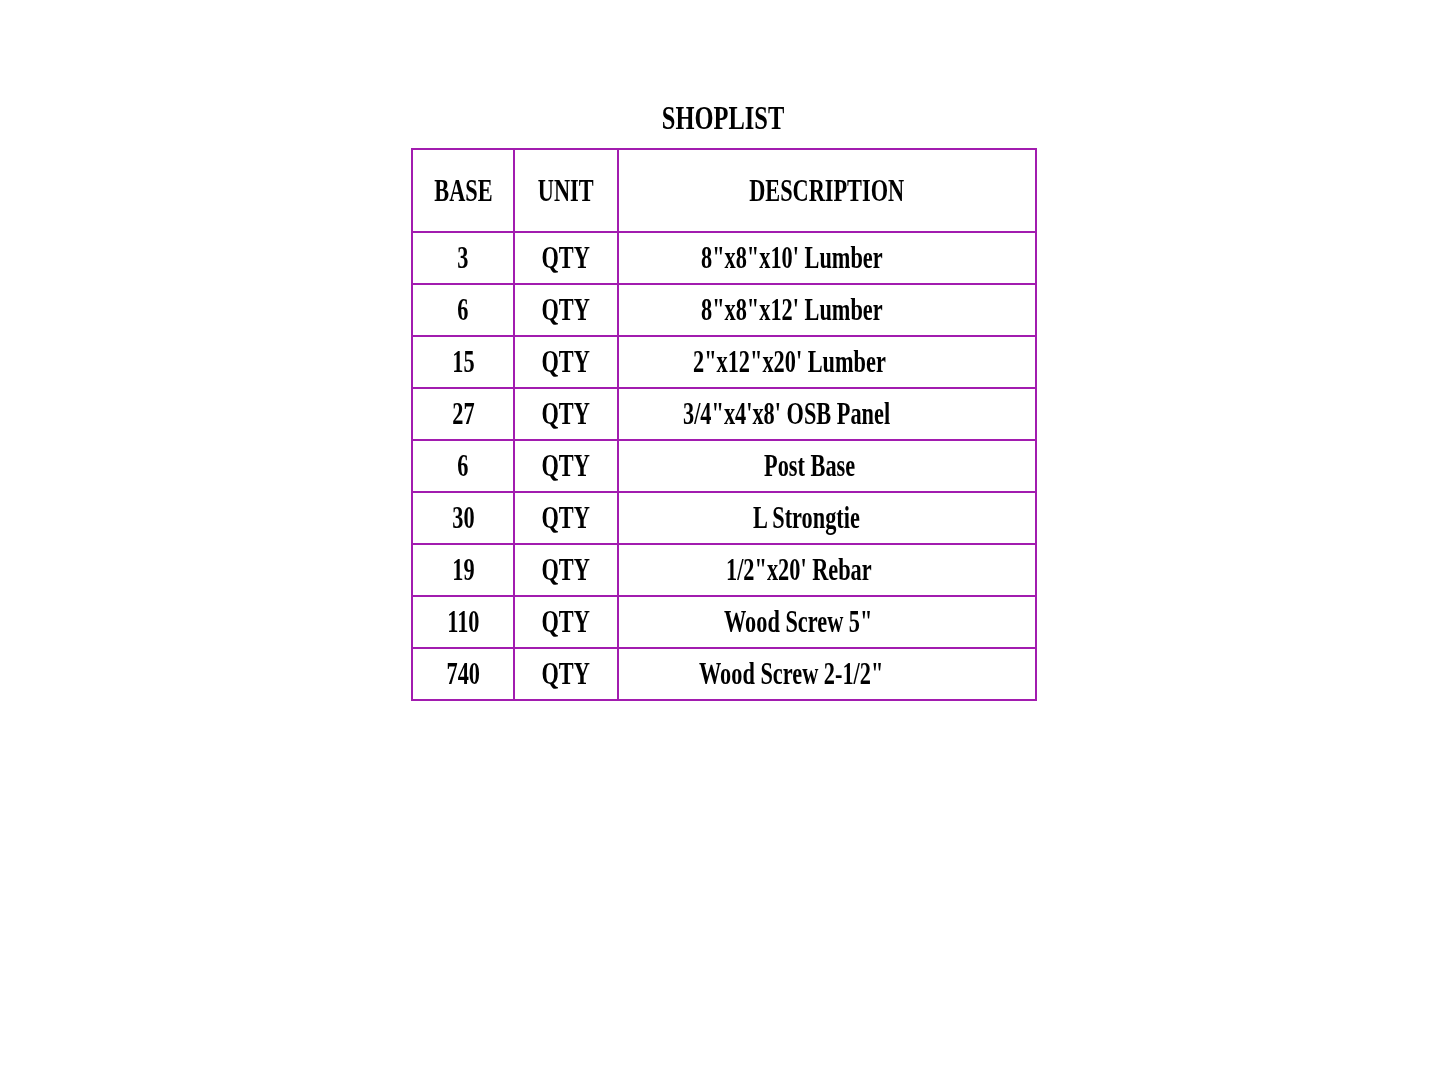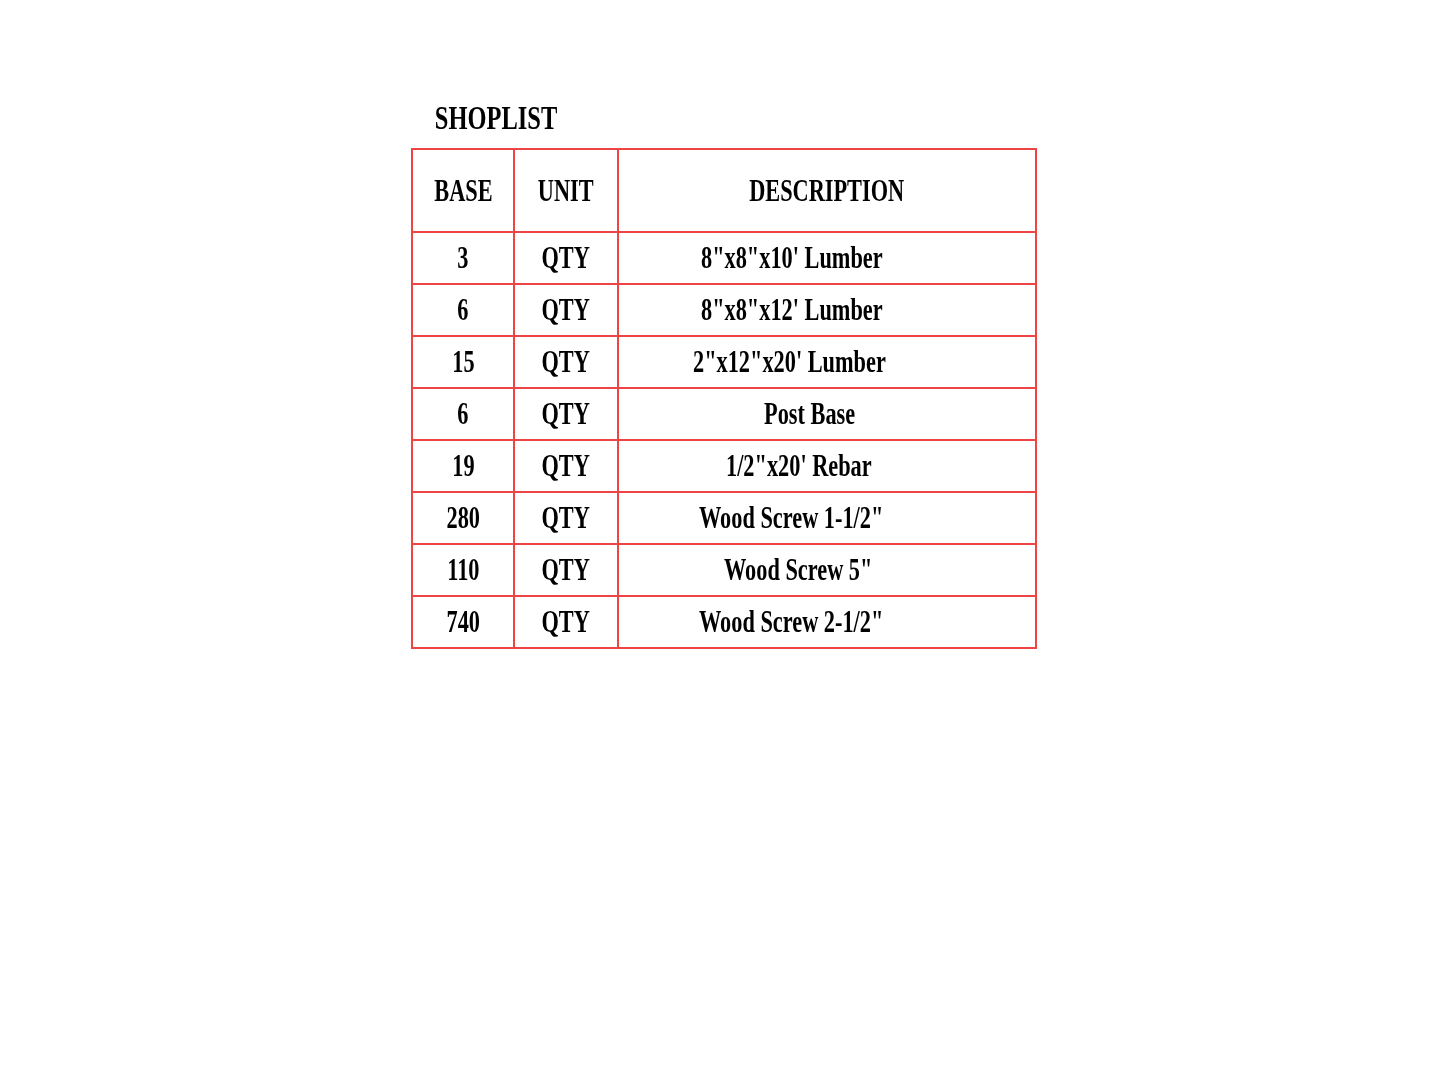--- a/index.html
+++ b/index.html
@@ -21,7 +21,7 @@
     top: 101px;
     left: 411px;
     width: 624px;
-    text-align: left;
+    text-align: center;
     font-size: 34px;
     font-weight: bold;
     line-height: 1;

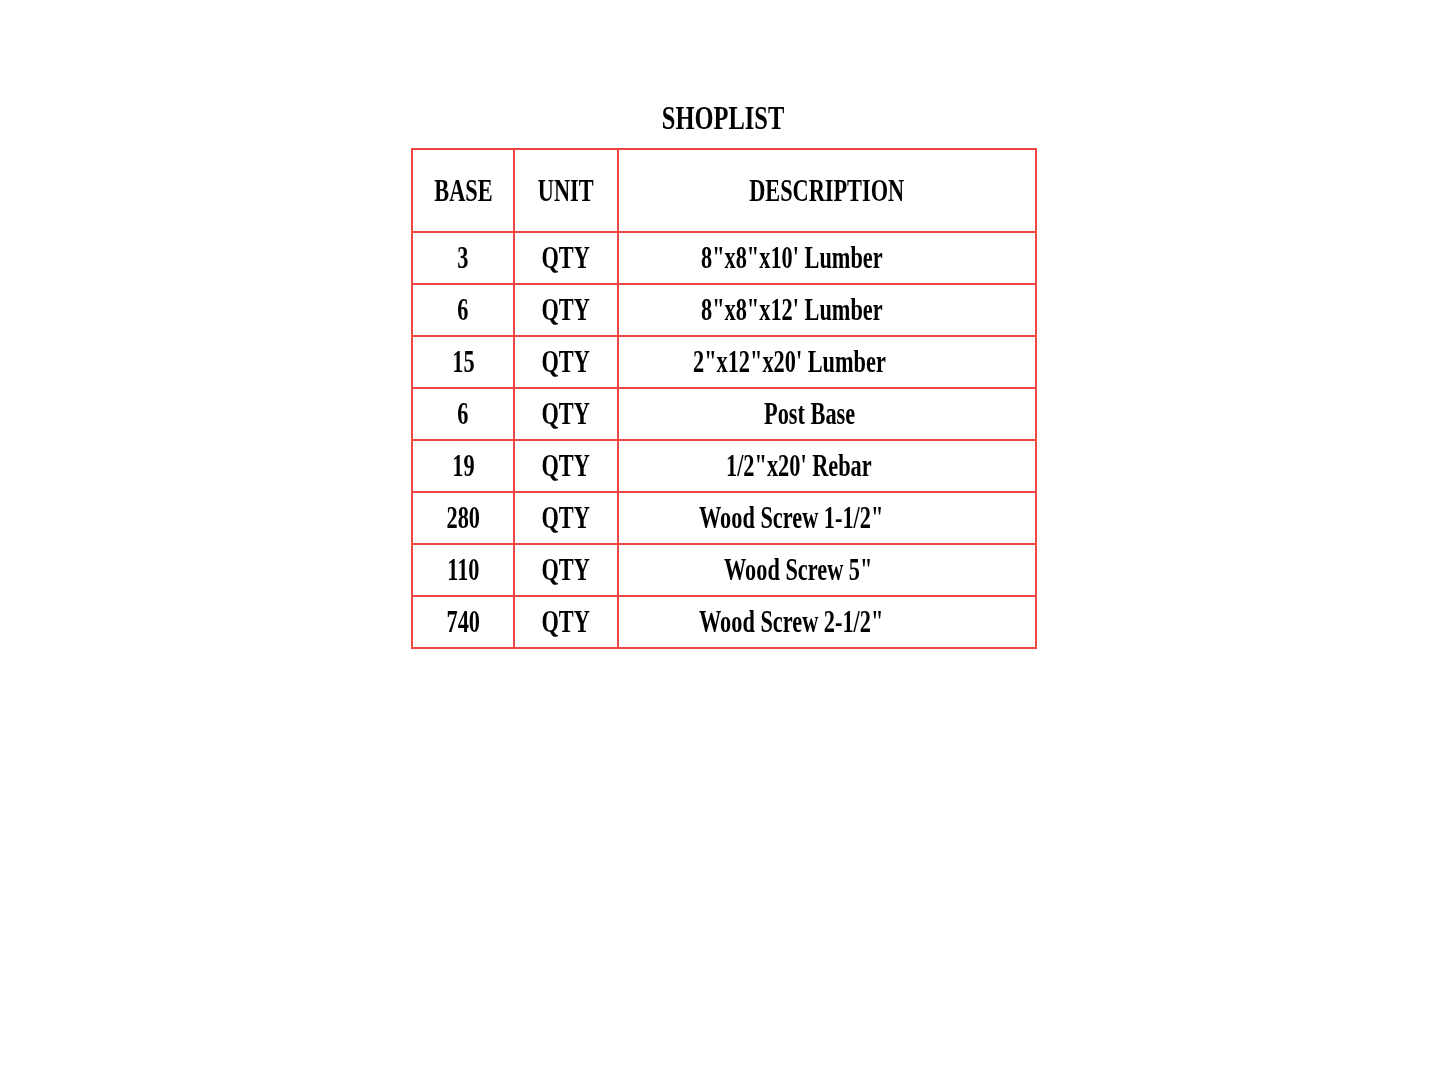--- a/index.html
+++ b/index.html
@@ -43,7 +43,7 @@
   }
   table.shoplist th,
   table.shoplist td {
-    border: 2px solid #ef4444;
+    border: 2px solid #a21caf;
     padding: 0;
     vertical-align: middle;
     overflow: hidden;

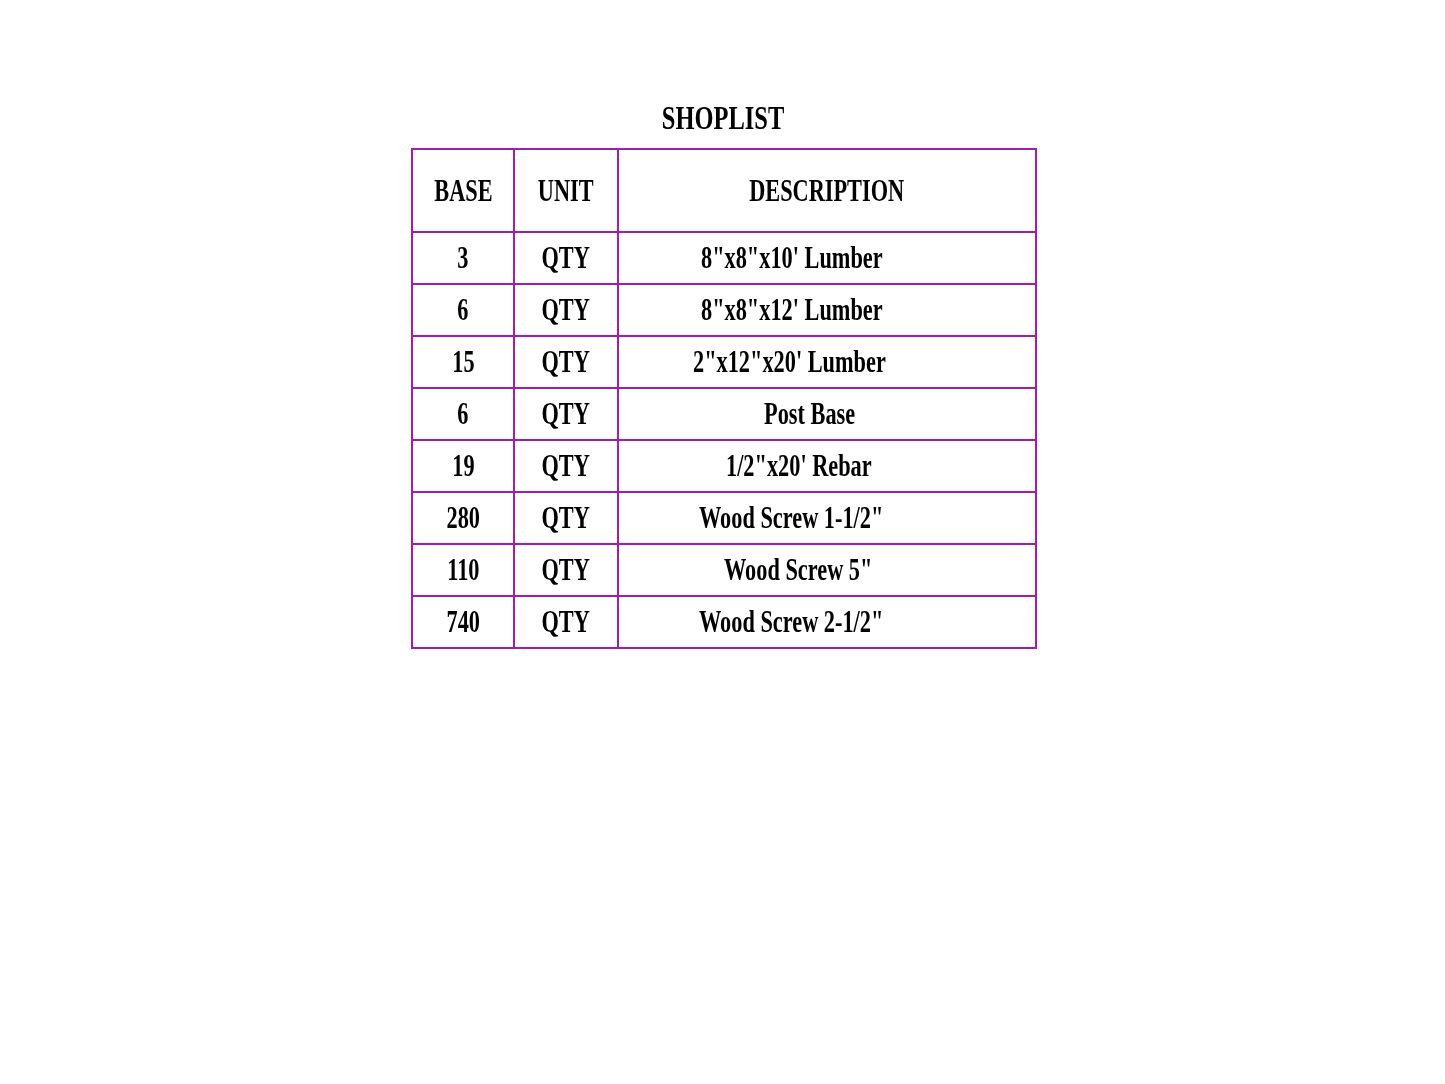--- a/index.html
+++ b/index.html
@@ -135,6 +135,17 @@
     </tr>
         <tr>
       <td class="col-base">
+        <span class="cond">27</span>
+      </td>
+      <td class="col-unit">
+        <span class="cond">QTY</span>
+      </td>
+      <td class="col-desc">
+        <span class="cond">3/4"x4'x8' OSB Panel</span>
+      </td>
+    </tr>
+        <tr>
+      <td class="col-base">
         <span class="cond">6</span>
       </td>
       <td class="col-unit">

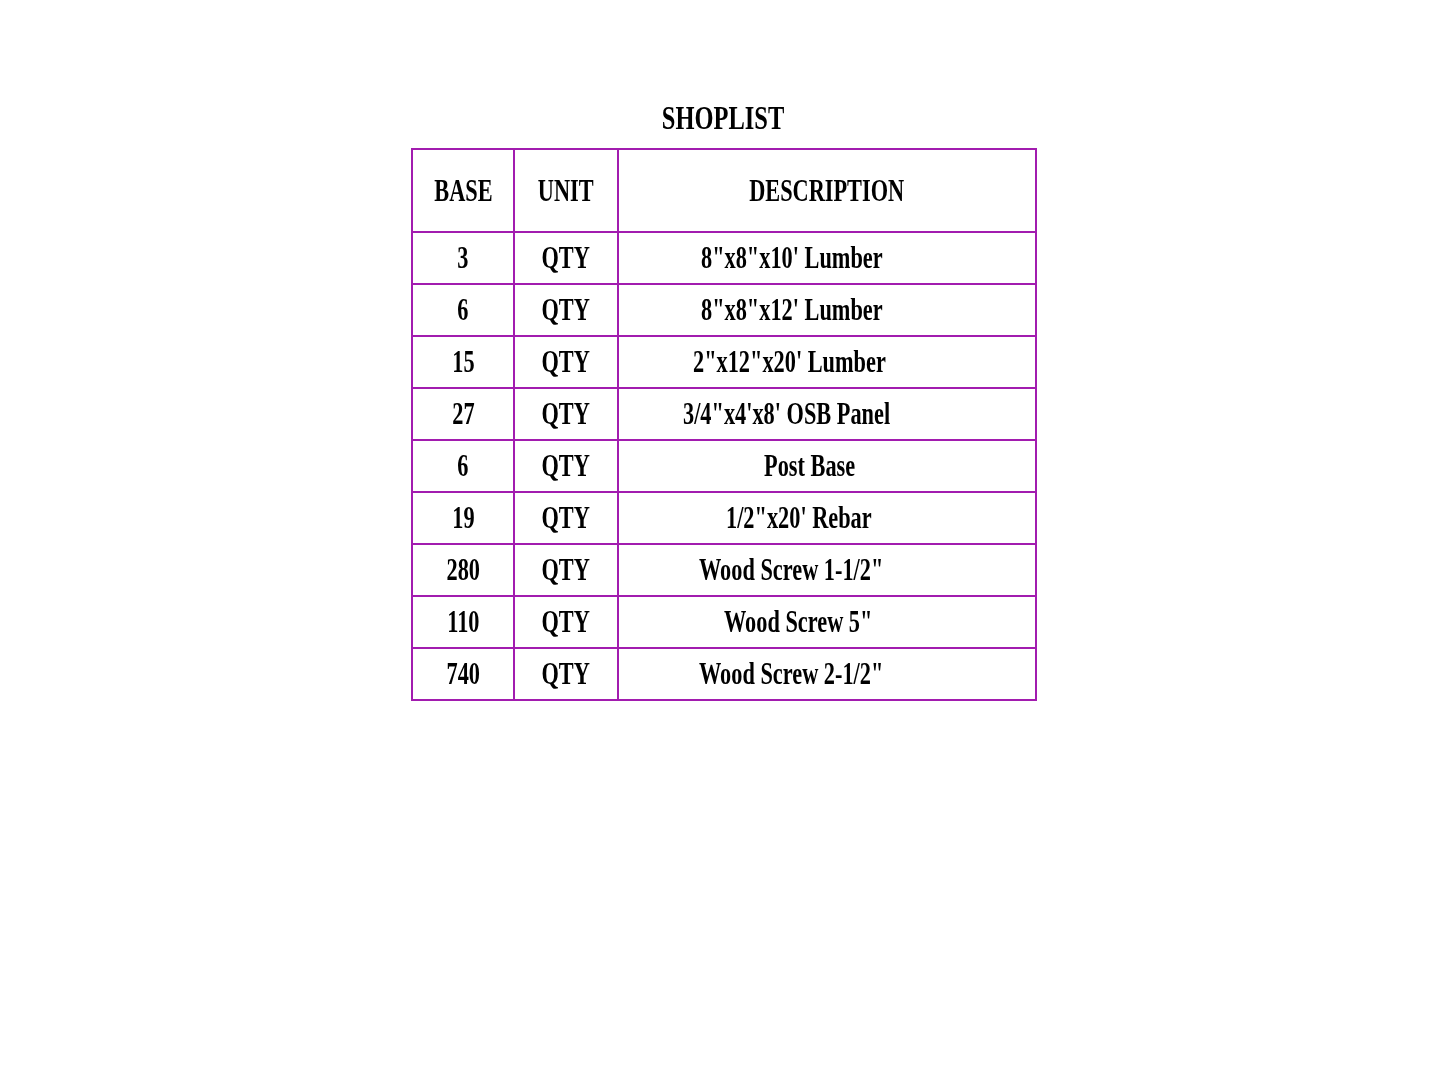--- a/index.html
+++ b/index.html
@@ -157,6 +157,17 @@
     </tr>
         <tr>
       <td class="col-base">
+        <span class="cond">30</span>
+      </td>
+      <td class="col-unit">
+        <span class="cond">QTY</span>
+      </td>
+      <td class="col-desc">
+        <span class="cond">L Strongtie</span>
+      </td>
+    </tr>
+        <tr>
+      <td class="col-base">
         <span class="cond">19</span>
       </td>
       <td class="col-unit">

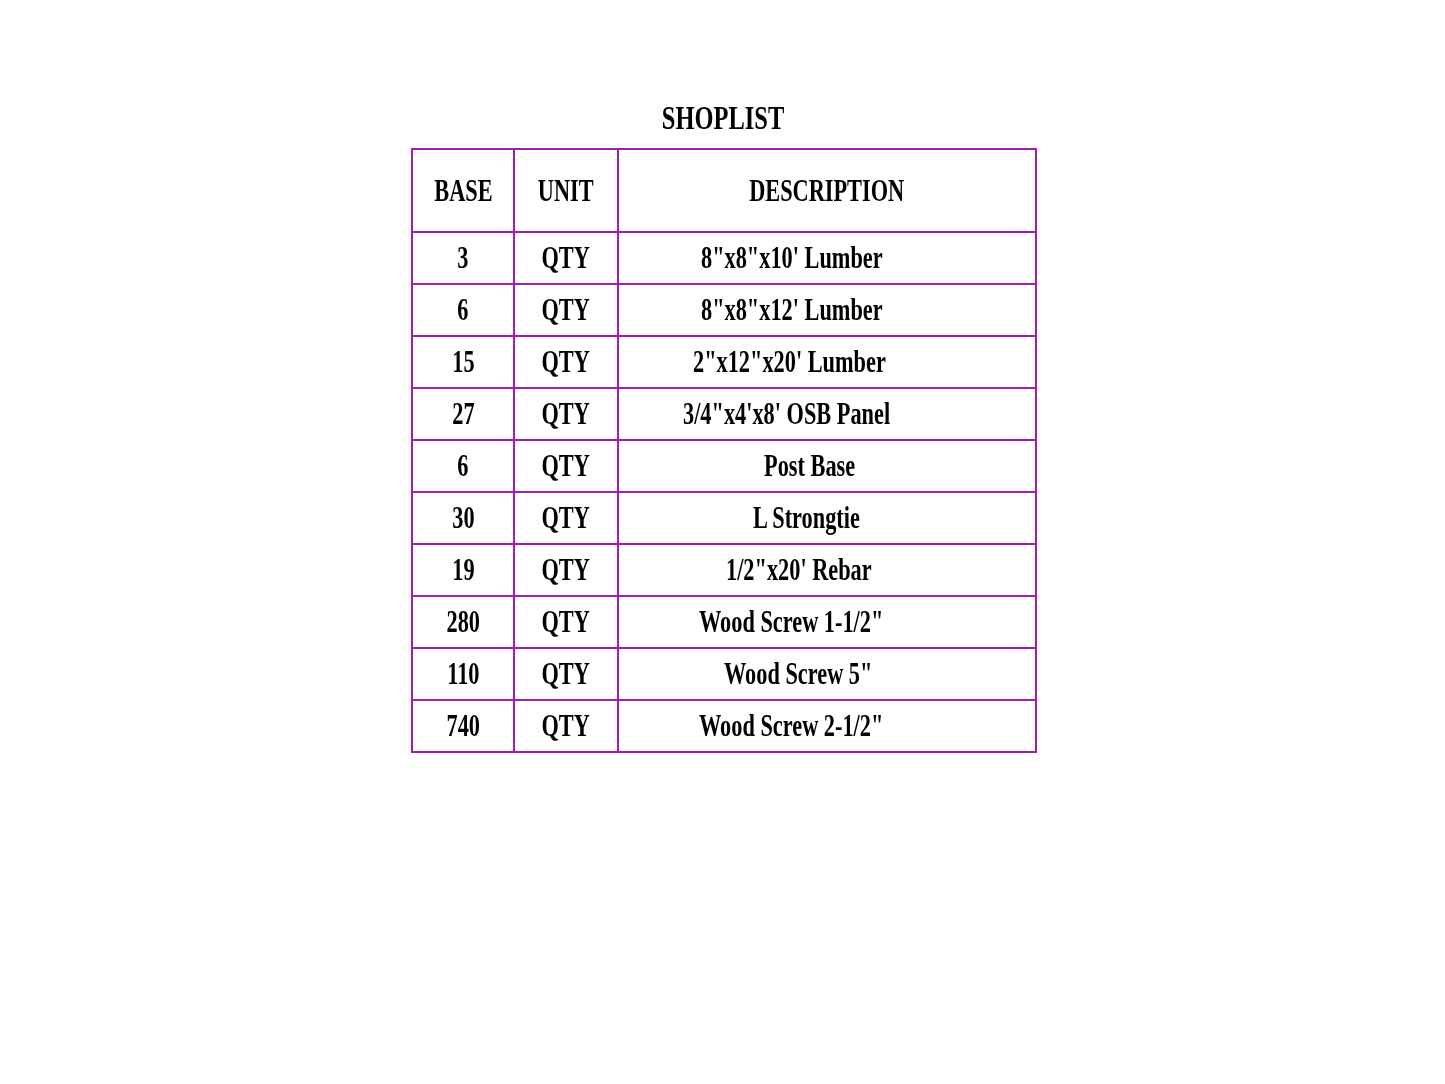--- a/index.html
+++ b/index.html
@@ -179,17 +179,6 @@
     </tr>
         <tr>
       <td class="col-base">
-        <span class="cond">280</span>
-      </td>
-      <td class="col-unit">
-        <span class="cond">QTY</span>
-      </td>
-      <td class="col-desc">
-        <span class="cond">Wood Screw 1-1/2"</span>
-      </td>
-    </tr>
-        <tr>
-      <td class="col-base">
         <span class="cond">110</span>
       </td>
       <td class="col-unit">

